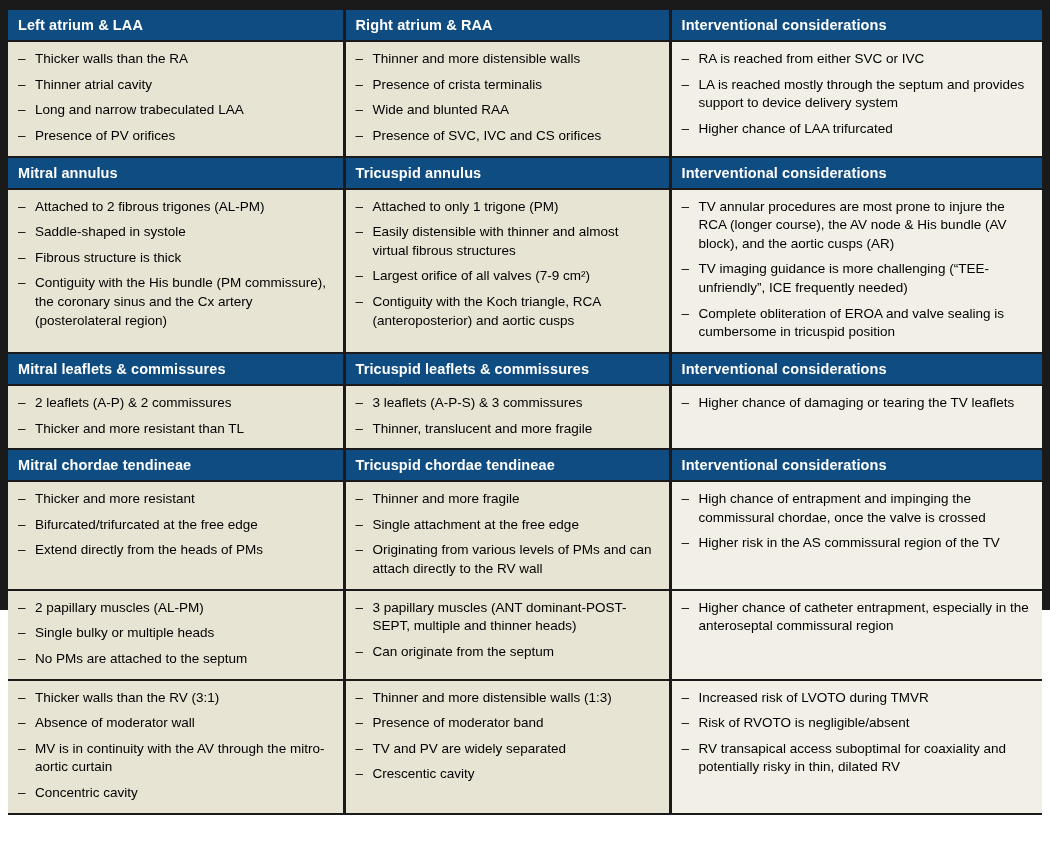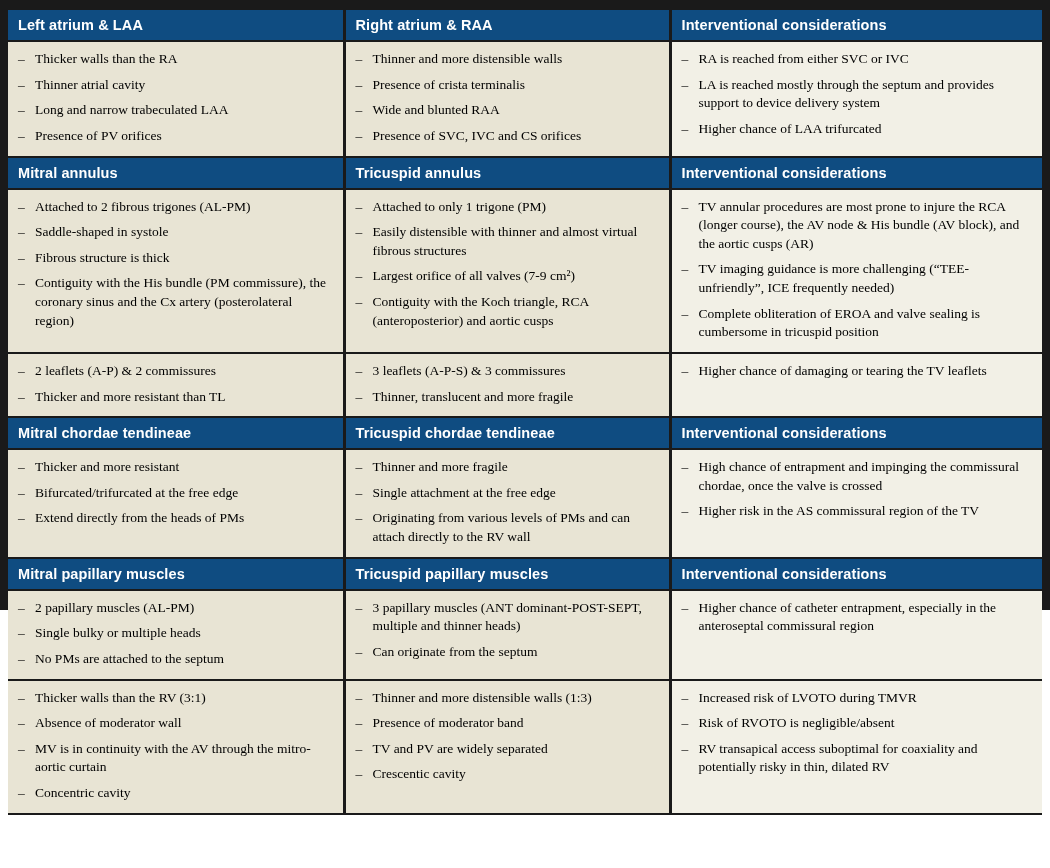--- a/index.html
+++ b/index.html
@@ -65,7 +65,6 @@
     position: relative;
     padding-left: 17px;
     margin: 0 0 7px 0;
-    font-family: Liberation Serif, serif;
   }
   ul.bl li:last-child { margin-bottom: 0; }
   ul.bl li:before {

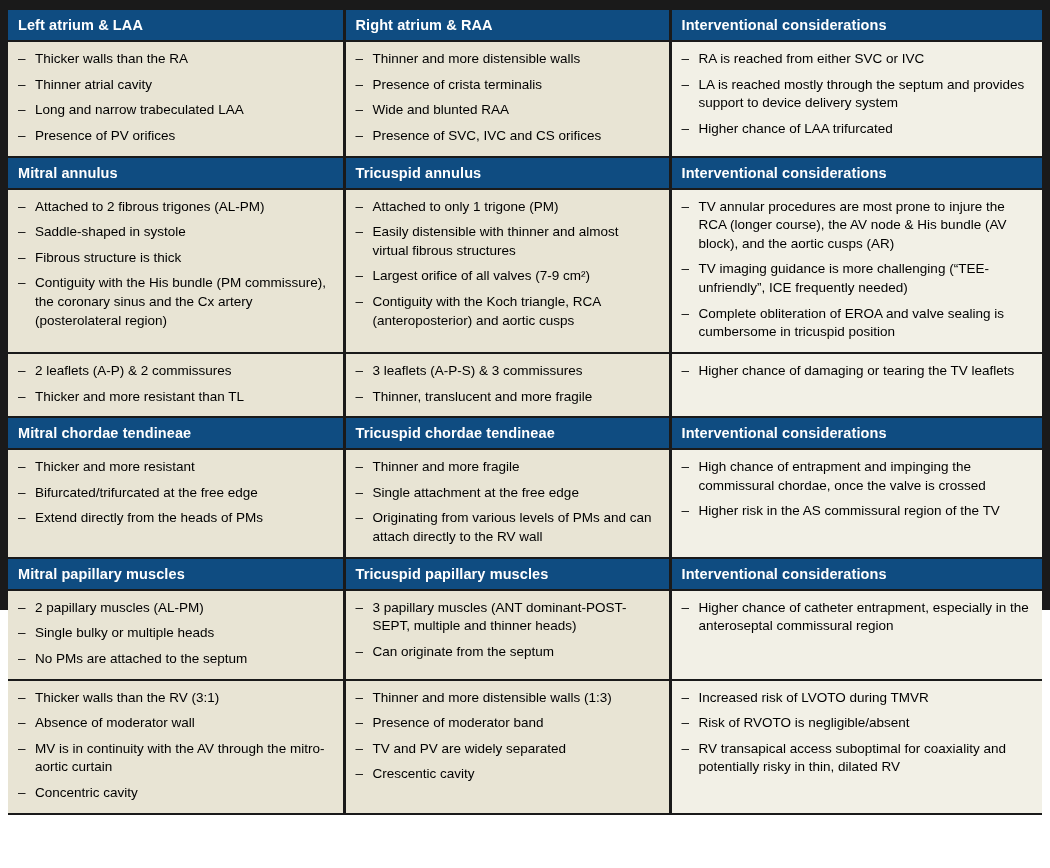--- a/index.html
+++ b/index.html
@@ -150,6 +150,11 @@
       </tr>
 
       <tr>
+        <th class="hdr">Mitral leaflets &amp; commissures</th>
+        <th class="hdr">Tricuspid leaflets &amp; commissures</th>
+        <th class="hdr">Interventional considerations</th>
+      </tr>
+      <tr>
         <td class="cell">
           <ul class="bl">
             <li>2 leaflets (A-P) &amp; 2 commissures</li>

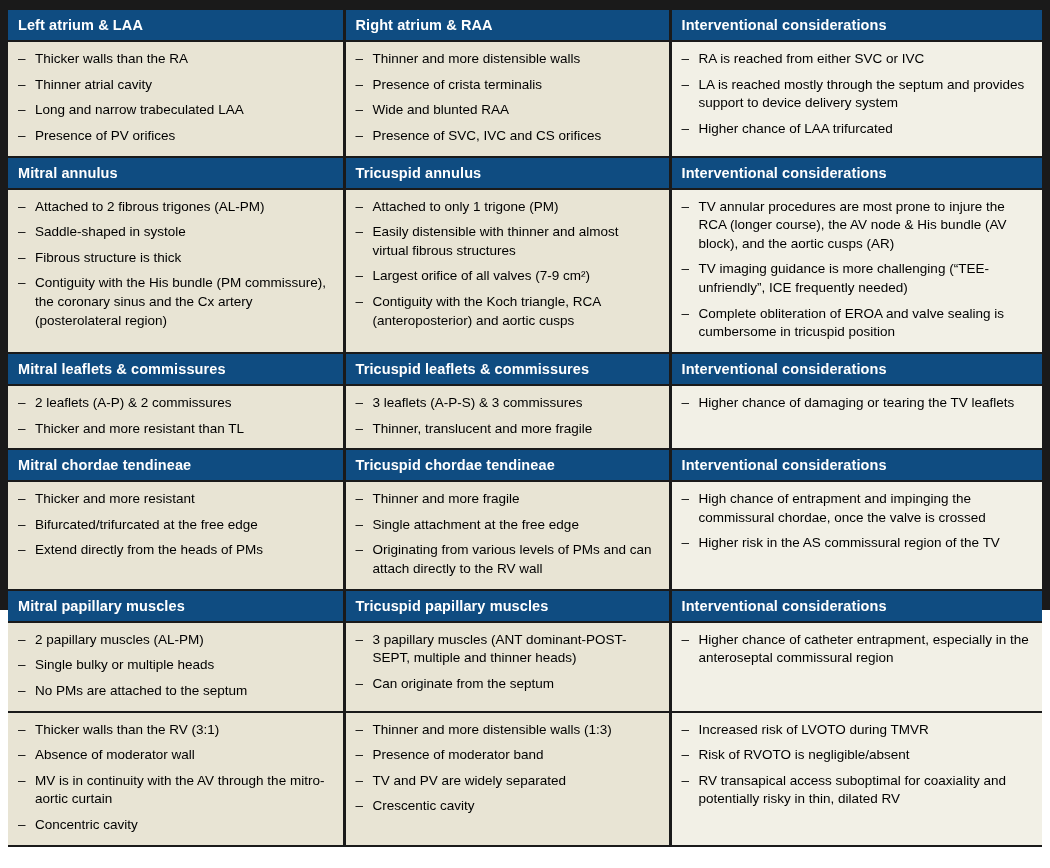--- a/index.html
+++ b/index.html
@@ -203,11 +203,6 @@
       </tr>
 
       <tr>
-        <th class="hdr">Mitral papillary muscles</th>
-        <th class="hdr">Tricuspid papillary muscles</th>
-        <th class="hdr">Interventional considerations</th>
-      </tr>
-      <tr>
         <td class="cell">
           <ul class="bl">
             <li>2 papillary muscles (AL-PM)</li>

